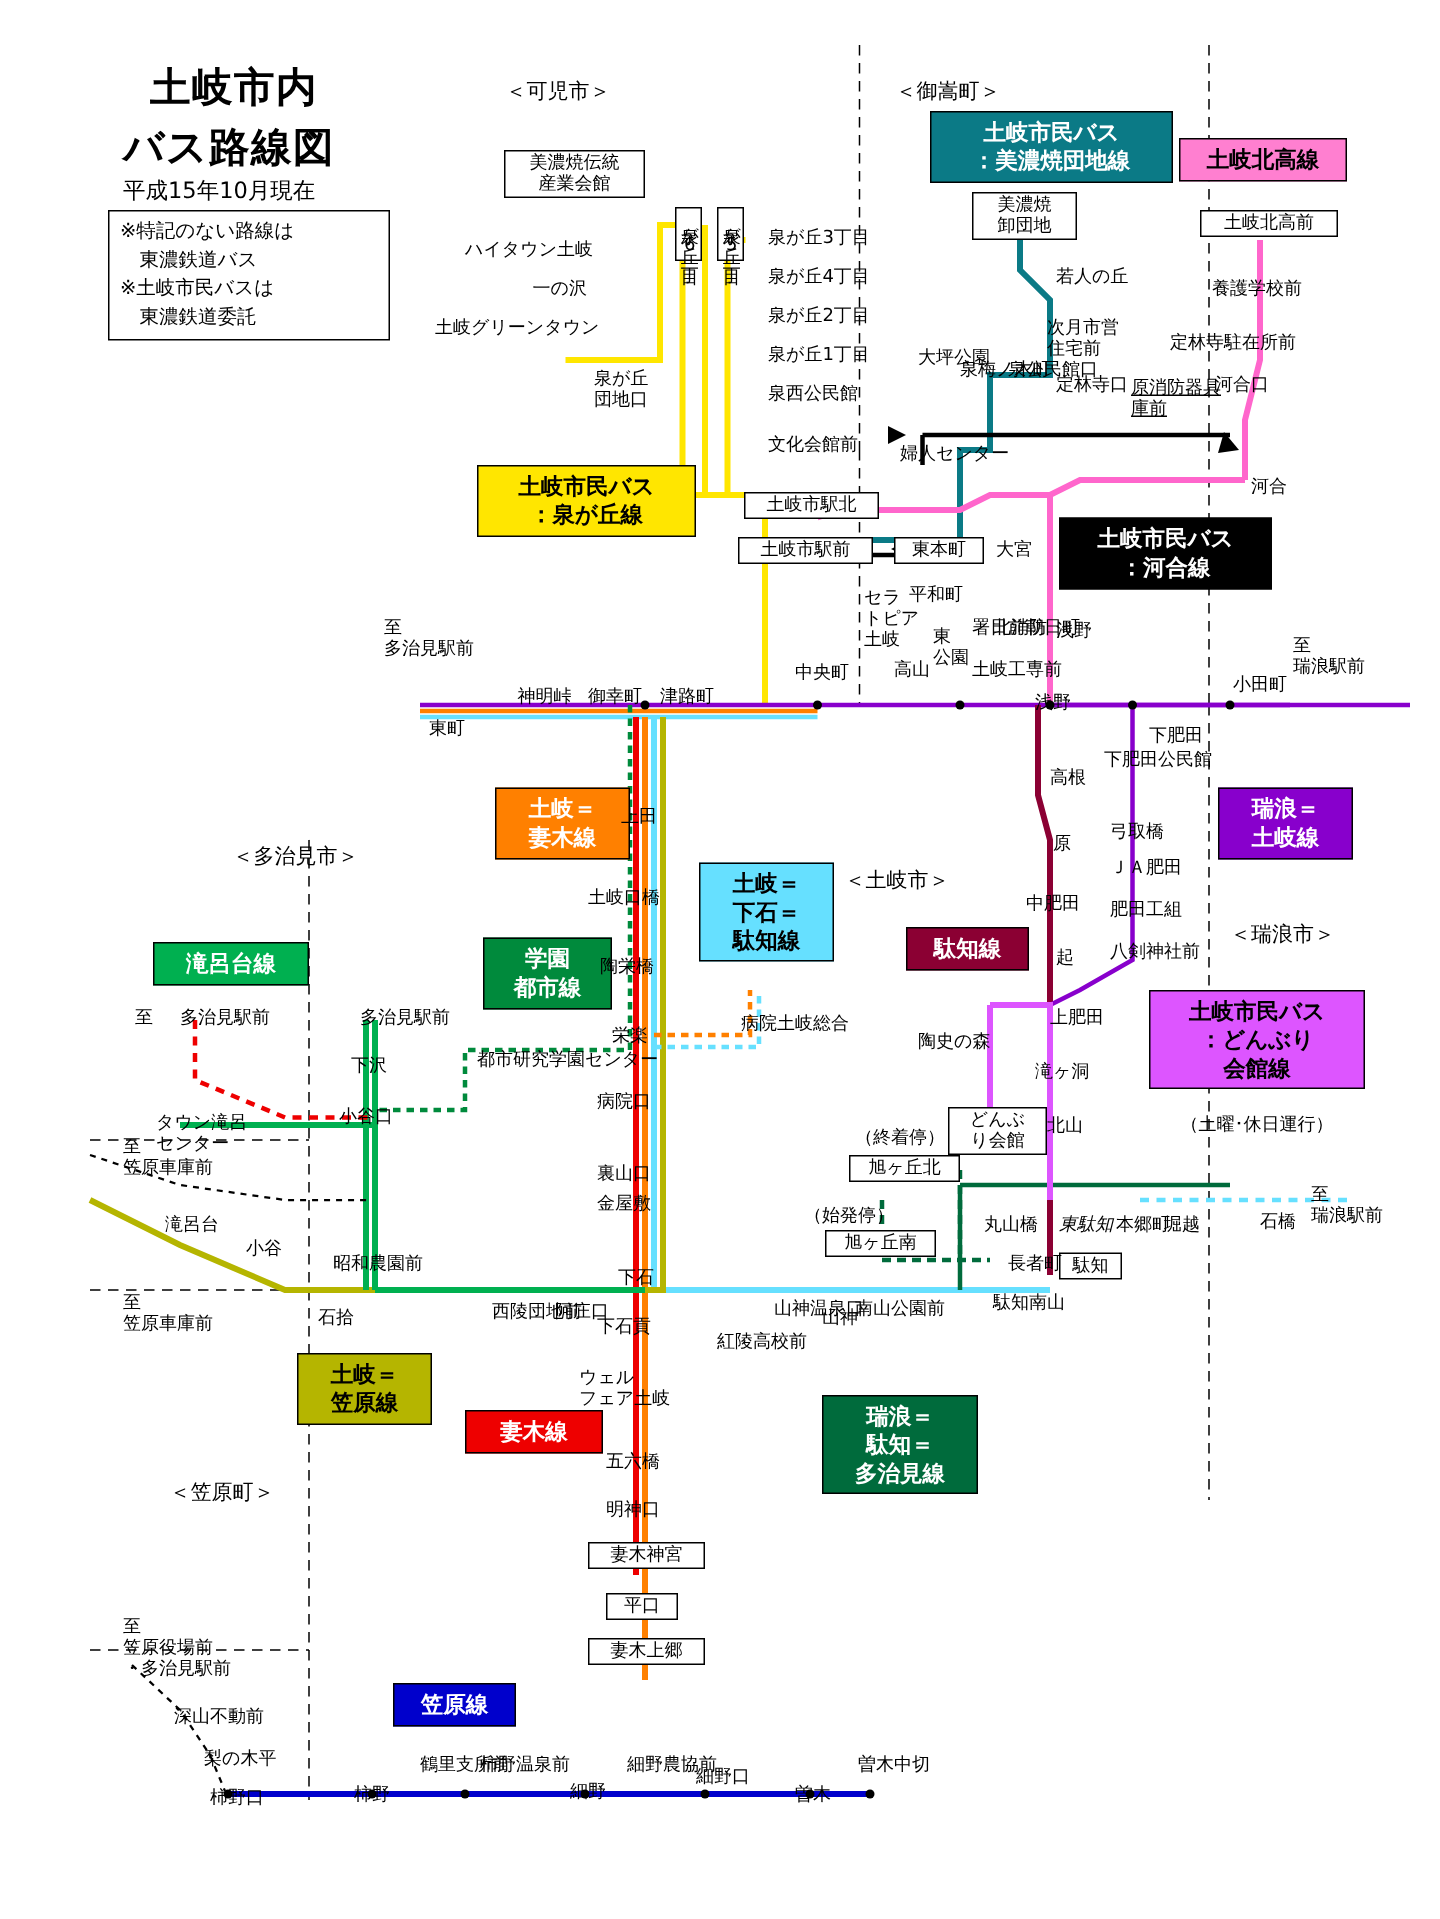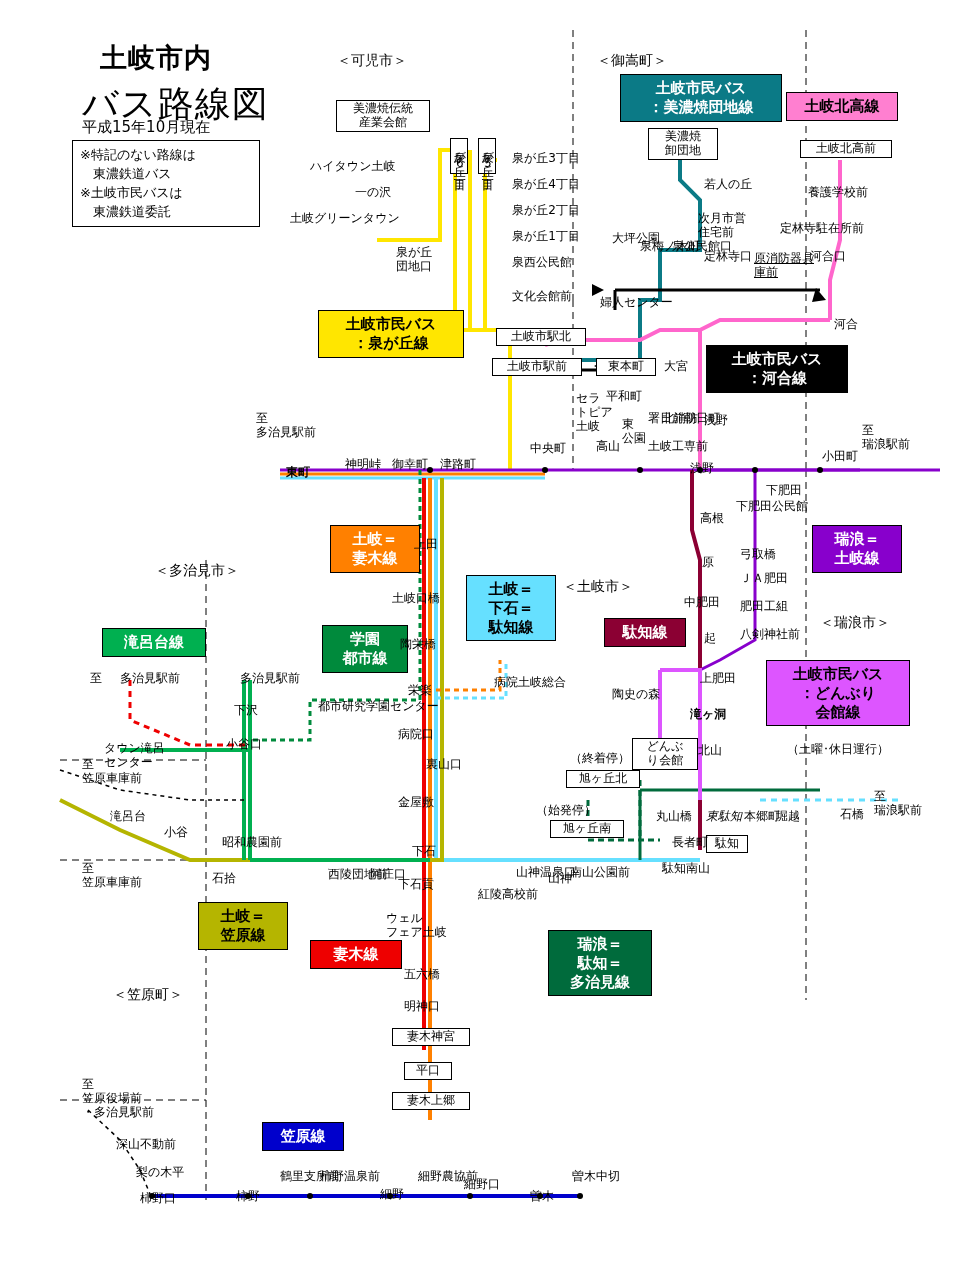--- a/index.html
+++ b/index.html
@@ -7,7 +7,7 @@
   #map{position:absolute;left:0;top:0;width:960px;height:1279px;}
   .t{position:absolute;font-size:12px;line-height:1.15;white-space:pre;color:#000;}
   .title1{position:absolute;font-size:27px;font-weight:bold;letter-spacing:1px;}
-  .title2{position:absolute;font-size:36px;font-weight:normal;letter-spacing:1px;}
+  .title2{position:absolute;font-size:27px;font-weight:bold;letter-spacing:1px;}
   .title3{position:absolute;font-size:15px;}
   .noteBox{position:absolute;border:1px solid #000;padding:5px 7px;font-size:13px;line-height:1.45;background:#fff;}
   .lbl{position:absolute;border:1px solid #000;background:#fff;font-size:12px;padding:1px 3px;text-align:center;line-height:1.15;}

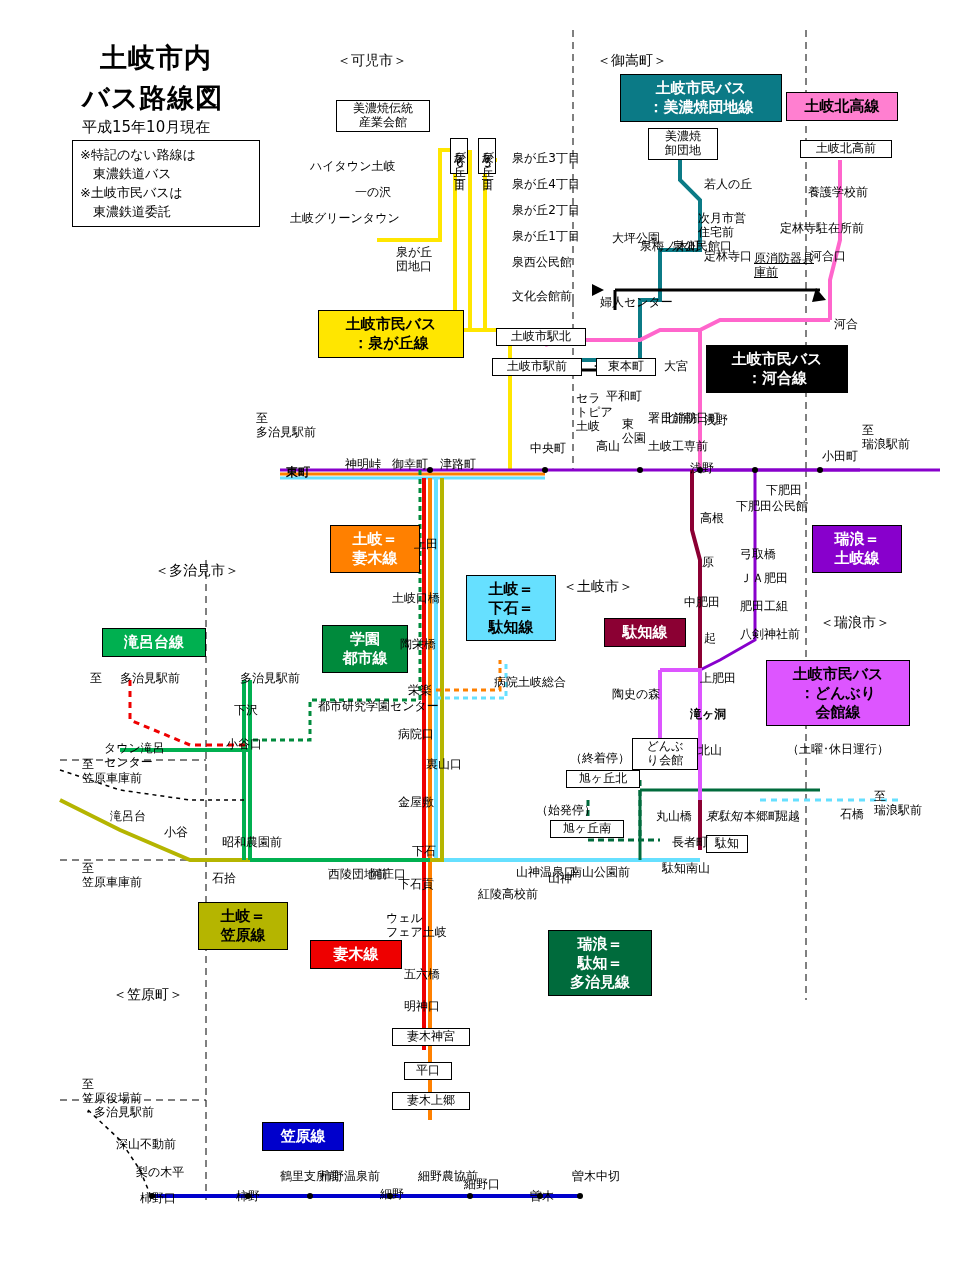--- a/index.html
+++ b/index.html
@@ -315,7 +315,7 @@
     <div class="t" style="left: 345px; top: 458px;"><div>神明峠</div></div>
     <div class="t" style="left: 392px; top: 458px;"><div>御幸町</div></div>
     <div class="t" style="left: 440px; top: 458px;"><div>津路町</div></div>
-    <div class="t" style="left: 286px; top: 466px; font-weight: bold;"><div>東町</div></div>
+    <div class="t" style="left: 286px; top: 479px;"><div>東町</div></div>
     <div class="t" style="left: 414px; top: 538px;"><div>上田</div></div>
     <div class="t" style="left: 392px; top: 592px;"><div>土岐口橋</div></div>
     <div class="t" style="left: 400px; top: 638px;"><div>陶栄橋</div></div>

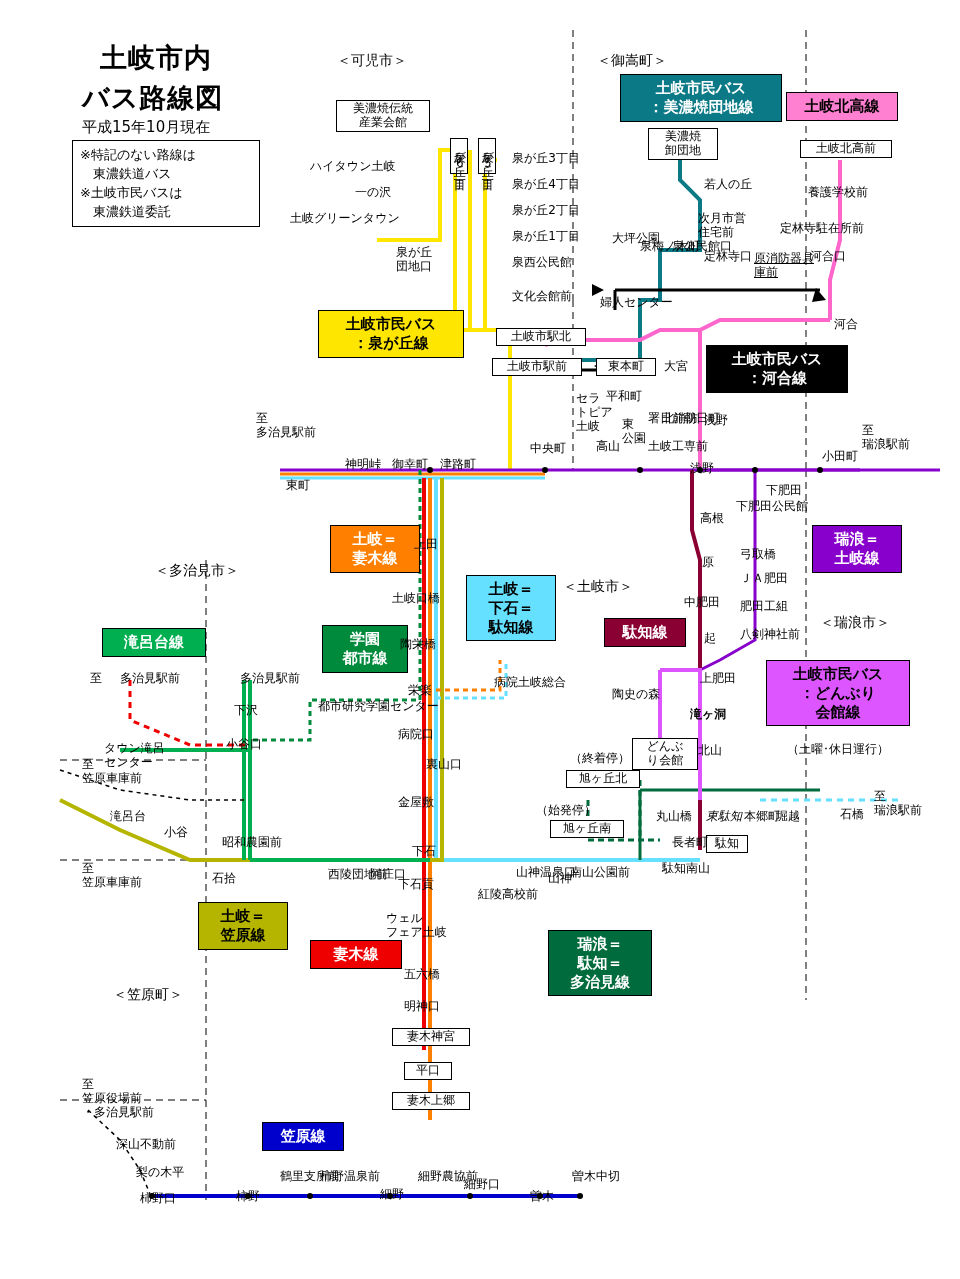--- a/index.html
+++ b/index.html
@@ -368,7 +368,7 @@
     <div class="t" style="left: 822px; top: 450px;"><div>小田町</div></div>
     <div class="t" style="left: 700px; top: 672px;"><div>上肥田</div></div>
     <div class="t" style="left: 612px; top: 688px;"><div>陶史の森</div></div>
-    <div class="t" style="left: 690px; top: 708px; font-weight: bold;"><div>滝ヶ洞</div></div>
+    <div class="t" style="left: 690px; top: 708px;"><div>滝ヶ洞</div></div>
     <div class="t" style="left: 698px; top: 744px;"><div>北山</div></div>
     <div class="t" style="left: 656px; top: 810px;"><div>丸山橋</div></div>
     <div class="t" style="left: 706px; top: 810px; font-style: italic;"><div>東駄知</div></div>

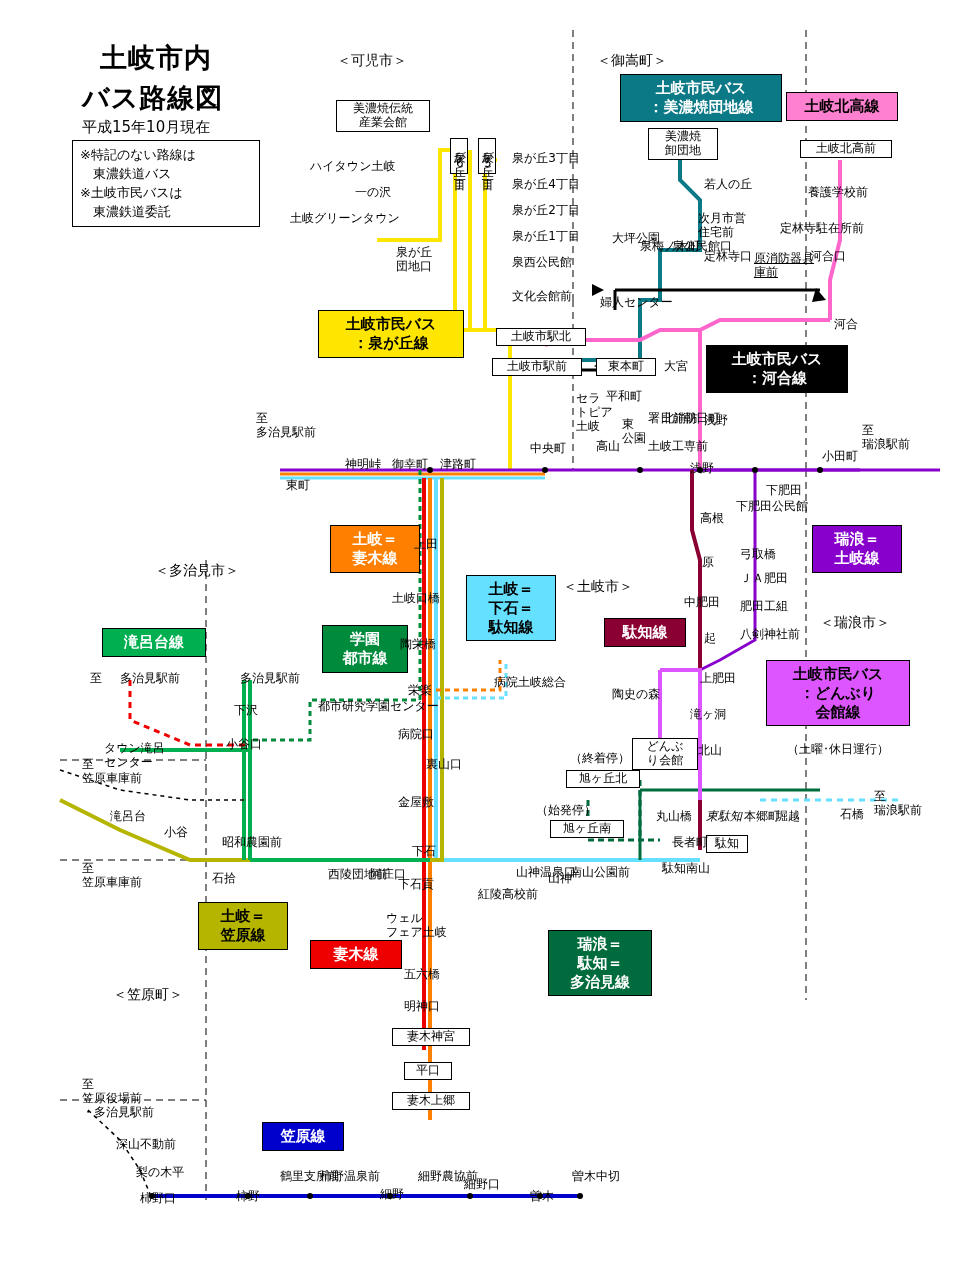--- a/index.html
+++ b/index.html
@@ -321,7 +321,7 @@
     <div class="t" style="left: 400px; top: 638px;"><div>陶栄橋</div></div>
     <div class="t" style="left: 408px; top: 684px;"><div>栄楽</div></div>
     <div class="t" style="left: 398px; top: 728px;"><div>病院口</div></div>
-    <div class="t" style="left: 398px; top: 758px; margin-left: 28px;"><div>裏山口</div></div>
+    <div class="t" style="left: 398px; top: 776px;"><div>裏山口</div></div>
     <div class="t" style="left: 398px; top: 796px;"><div>金屋敷</div></div>
     <div class="t" style="left: 412px; top: 845px;"><div>下石</div></div>
     <div class="t" style="left: 398px; top: 878px;"><div>下石貢</div></div>

